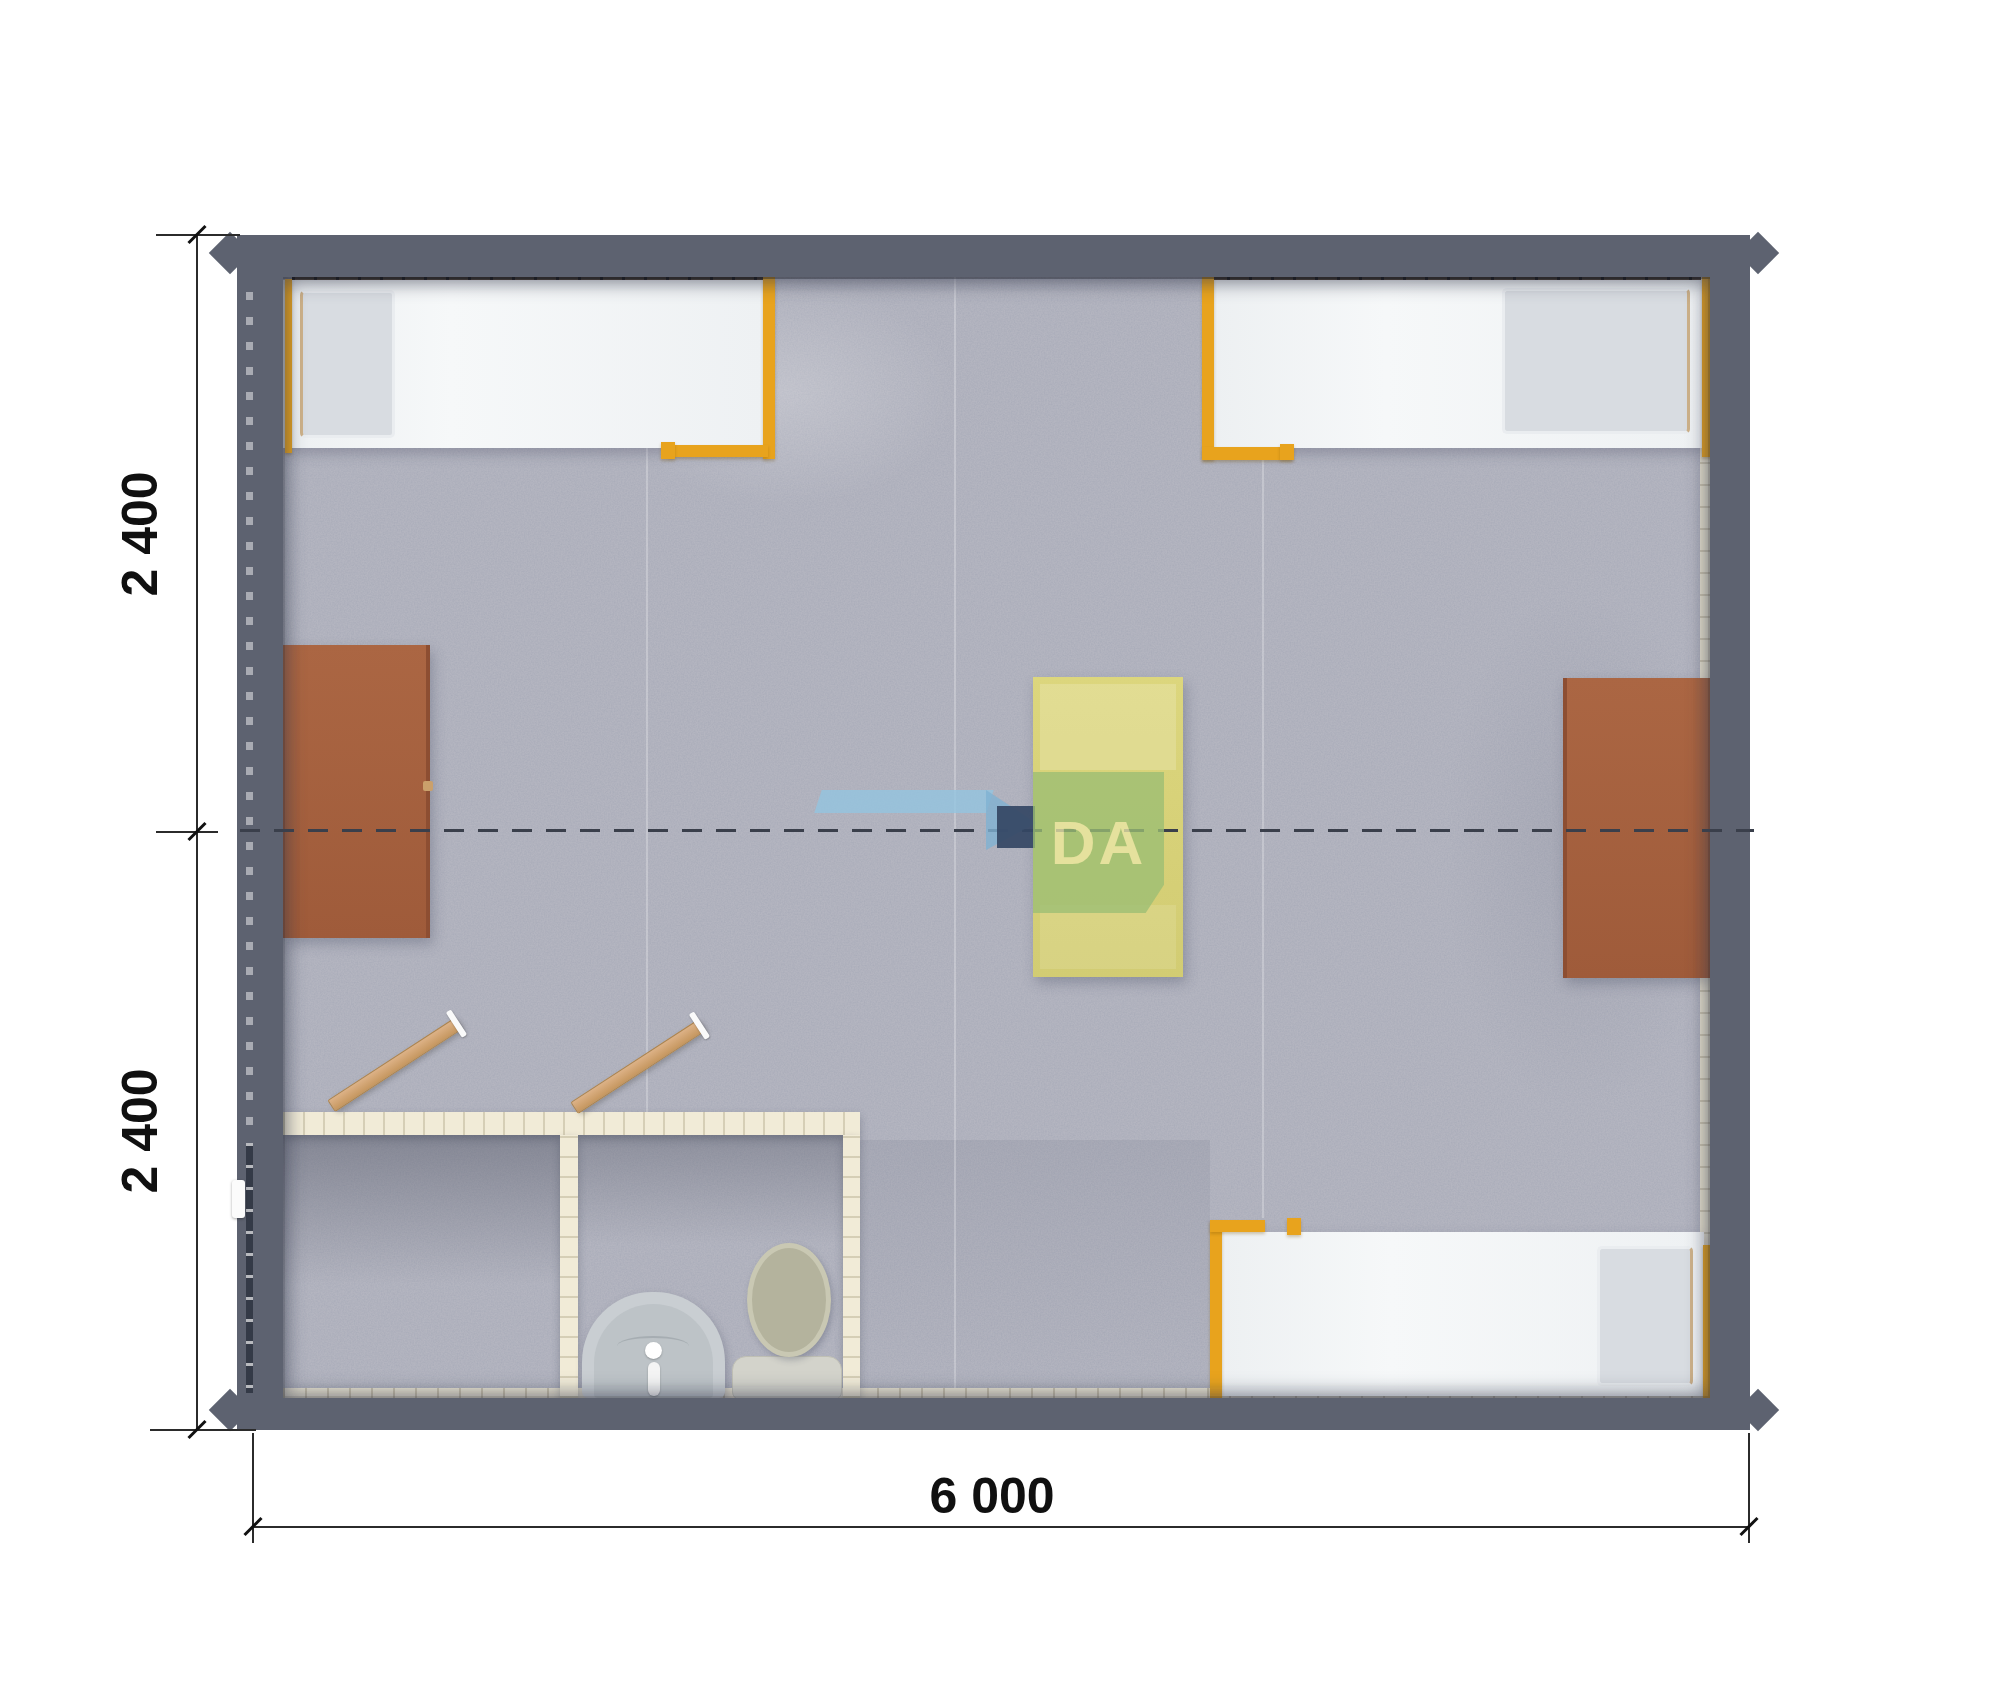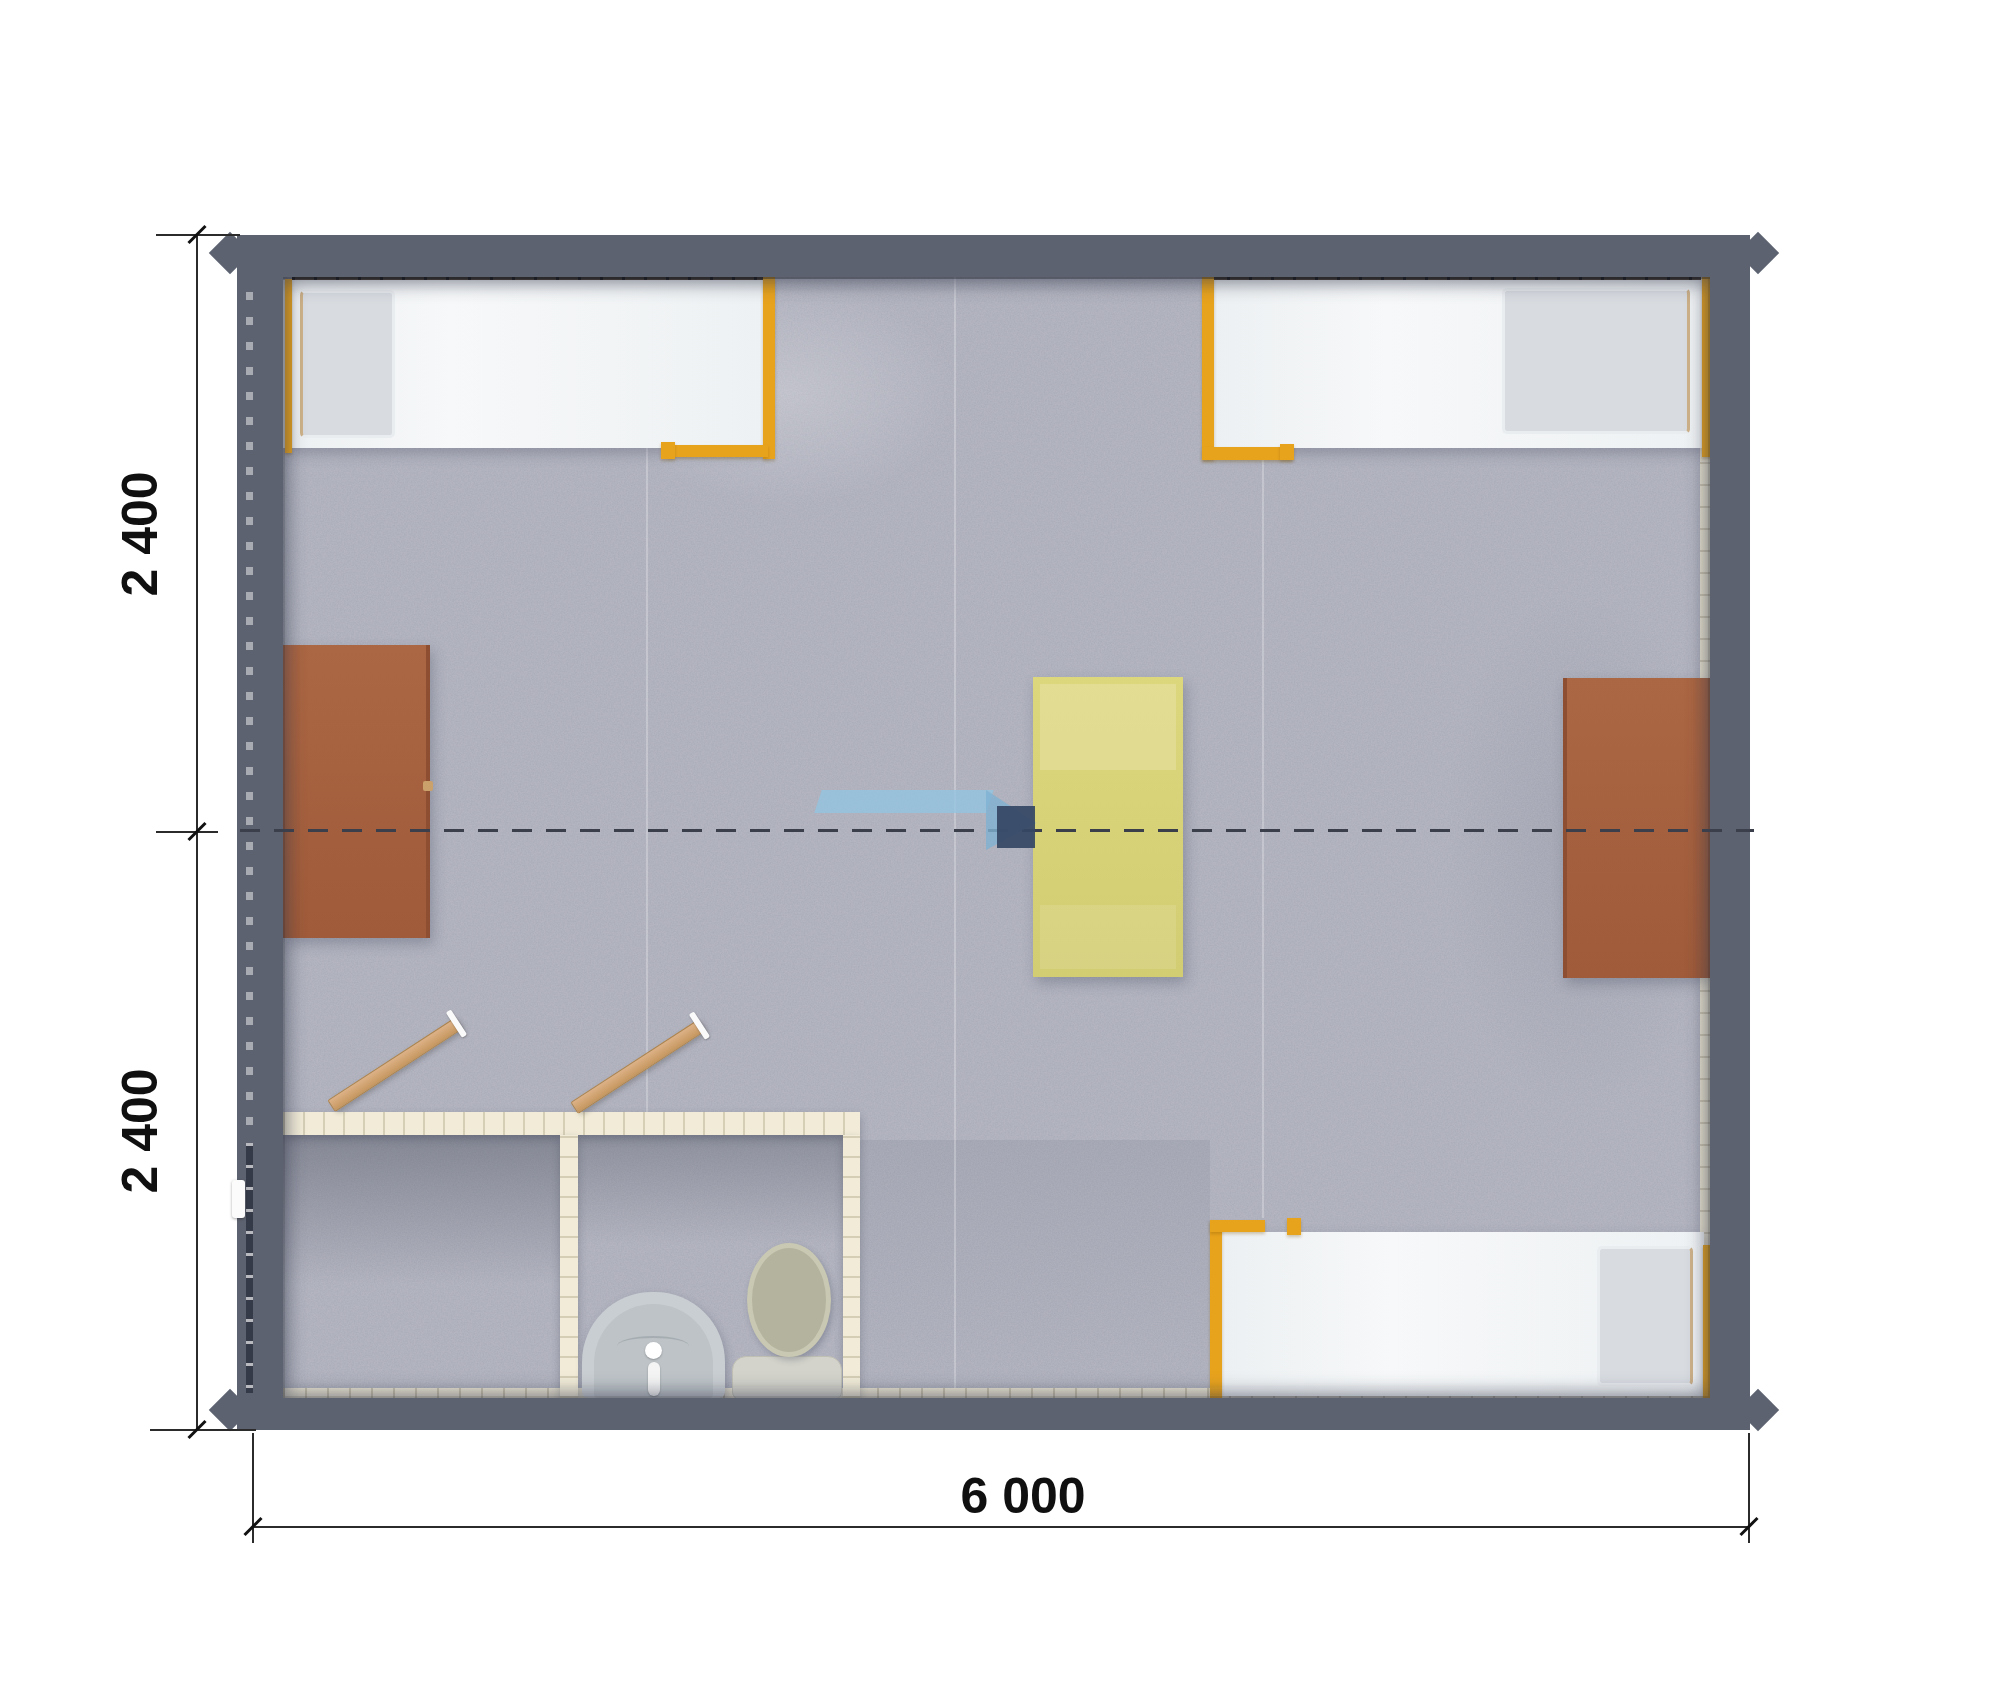--- a/index.html
+++ b/index.html
@@ -180,6 +180,9 @@
   <div class="abs logo logo-blue" style="left:818px;top:790px;width:172px;height:23px;"></div>
   <div class="abs logo logo-wedge" style="left:986px;top:790px;width:50px;height:60px;"></div>
   <div class="abs logo logo-navy" style="left:997px;top:806px;width:38px;height:42px;"></div>
+  <div class="abs logo logo-green" style="left:1033px;top:772px;width:131px;height:141px;">
+    <span class="logo-text-da">DA</span>
+  </div>
 
   <div class="abs dim-line" style="left:196px;top:235px;width:2px;height:1196px;"></div>
   <div class="abs dim-line" style="left:156px;top:234px;width:84px;height:2px;"></div>

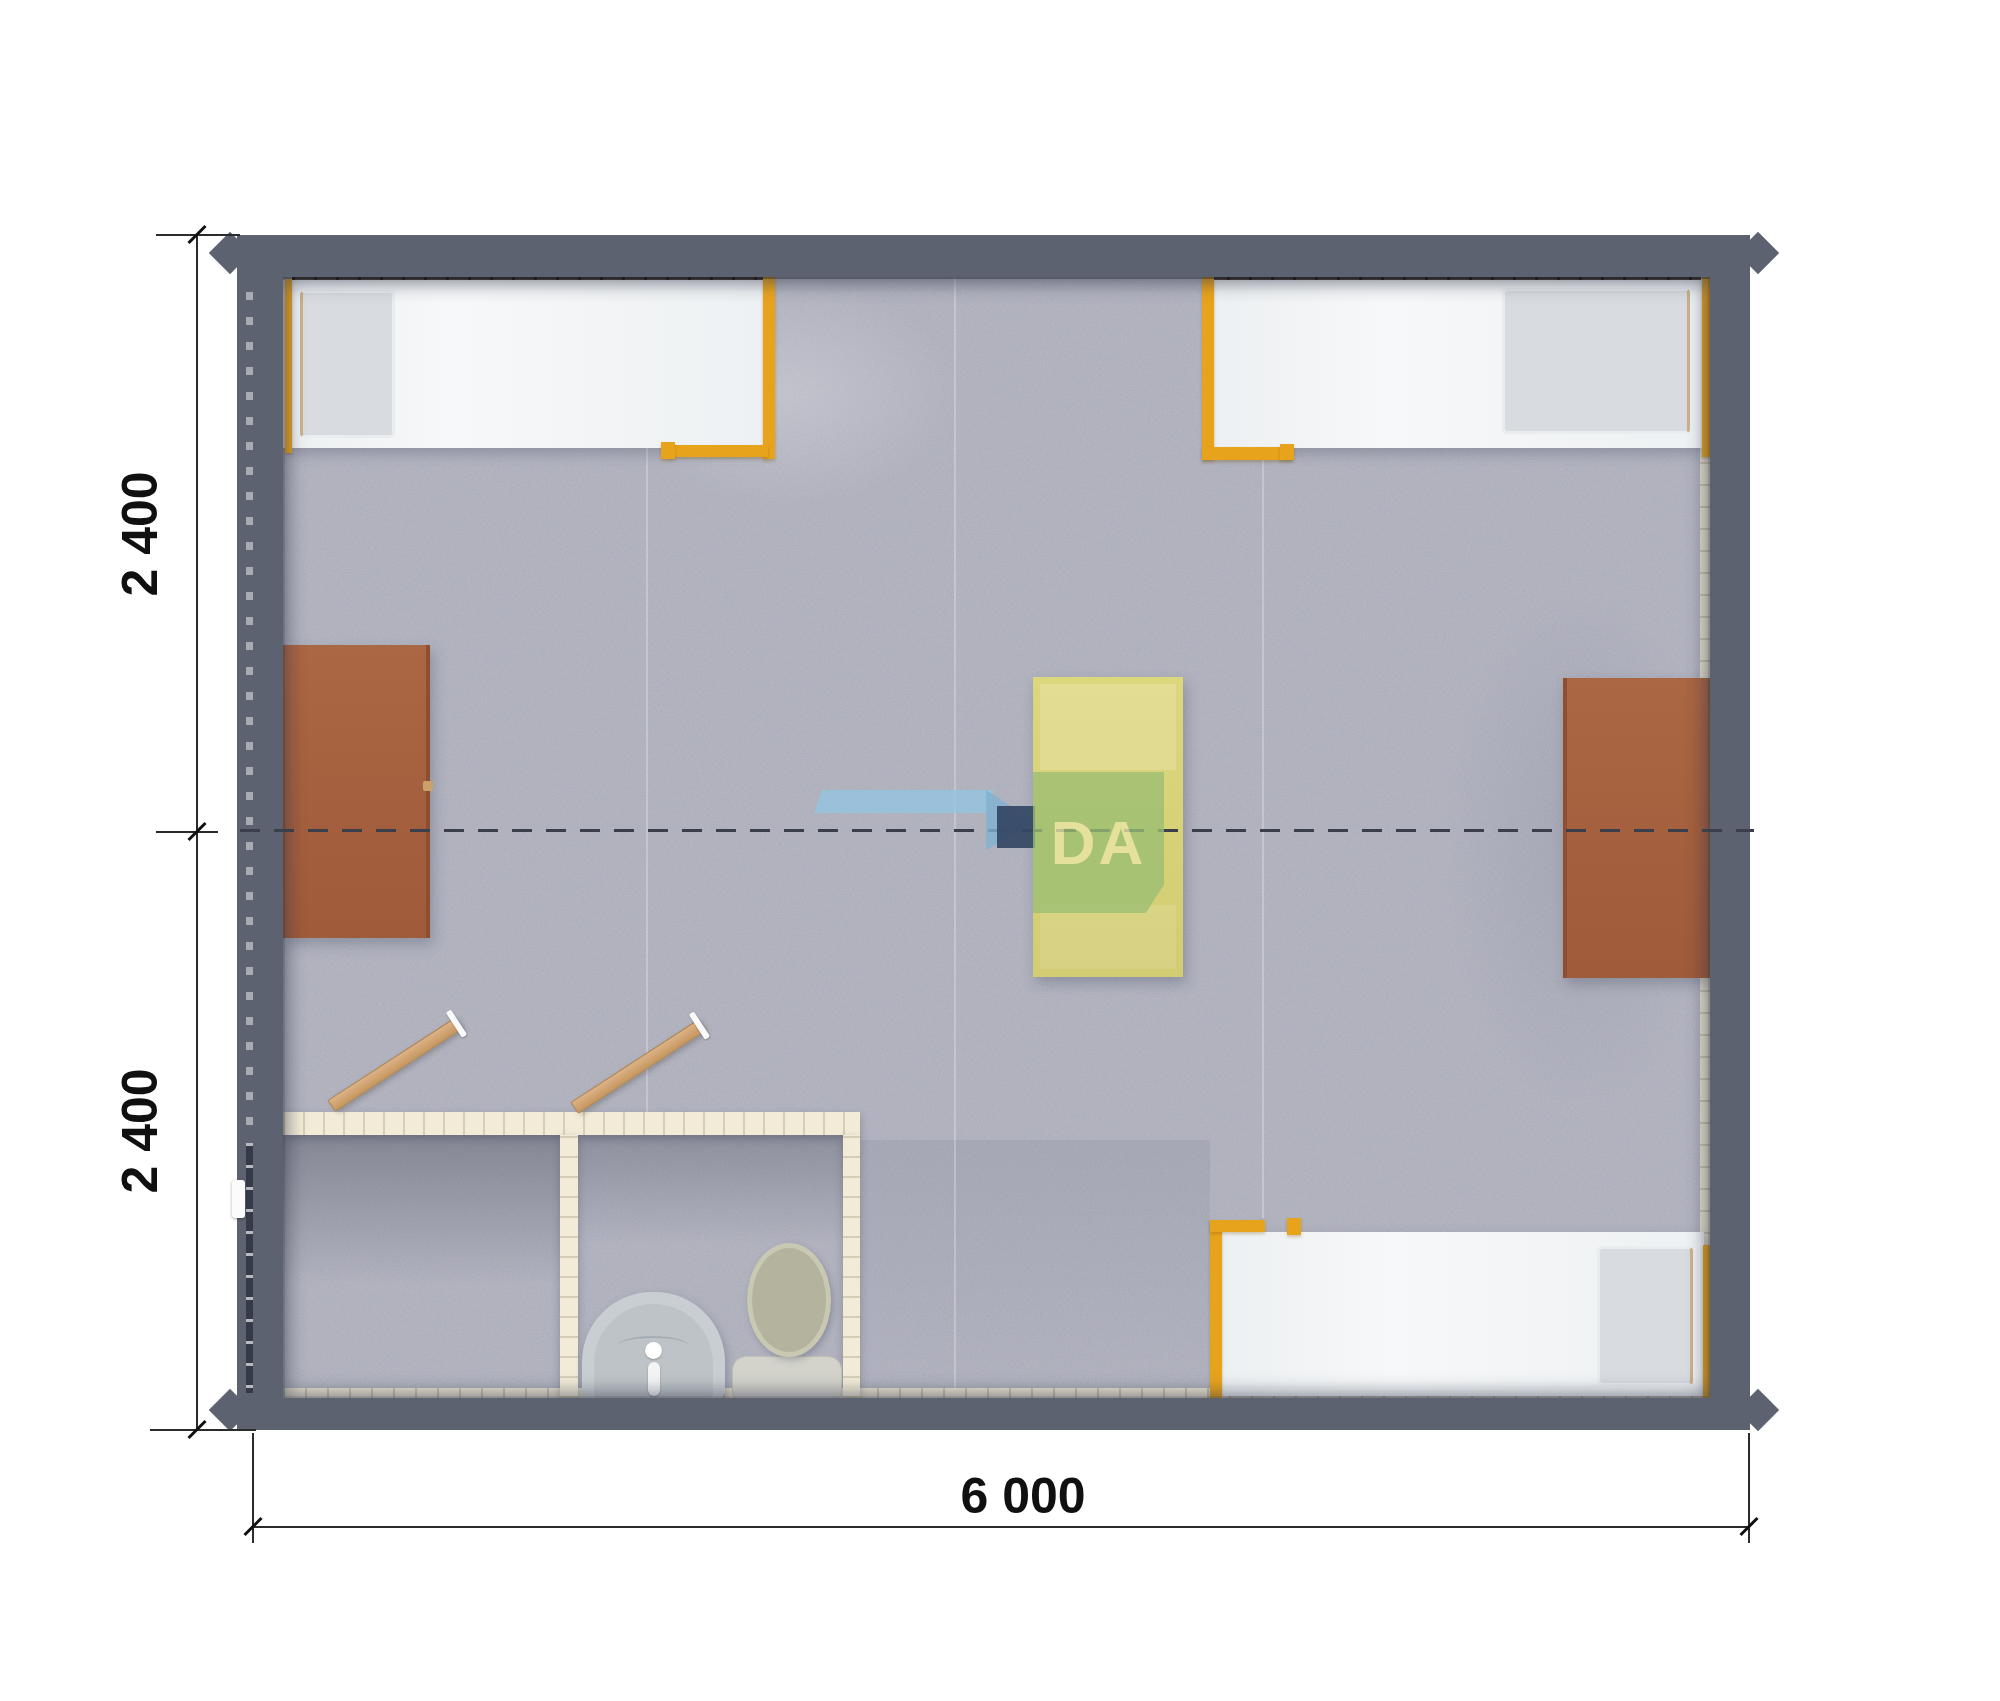--- a/index.html
+++ b/index.html
@@ -199,7 +199,7 @@
   <div class="abs dim-line" style="left:253px;top:1526px;width:1496px;height:2px;"></div>
   <div class="abs tick" style="left:241px;top:1525px;"></div>
   <div class="abs tick" style="left:1737px;top:1525px;"></div>
-  <div class="abs dim-label" style="left:923px;top:1468px;width:200px;height:56px;line-height:56px;">6 000</div>
+  <div class="abs dim-label" style="left:892px;top:1468px;width:200px;height:56px;line-height:56px;">6 000</div>
 
 </div>
 

